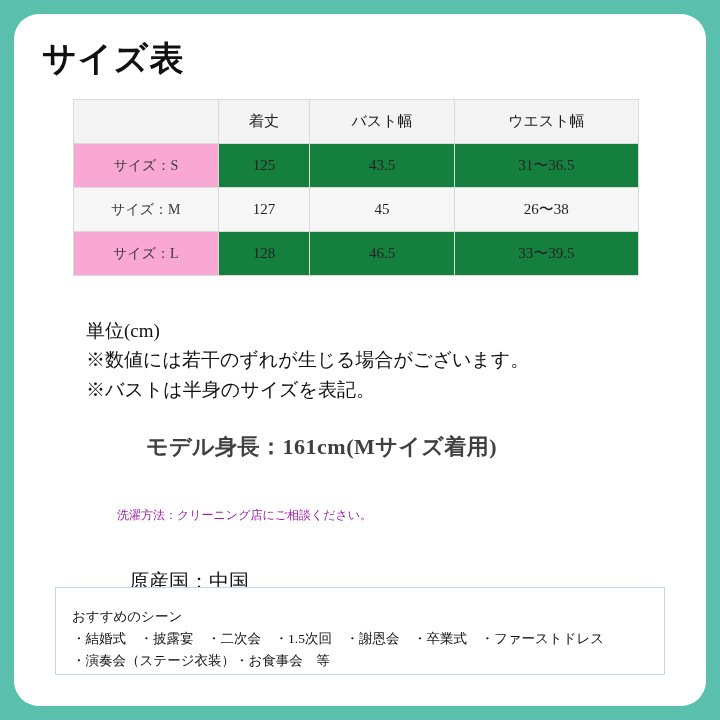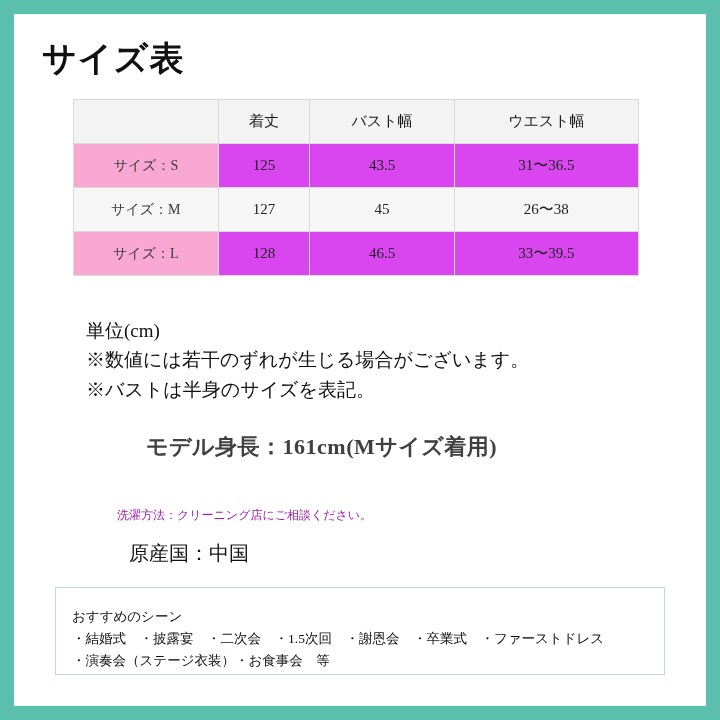--- a/index.html
+++ b/index.html
@@ -21,6 +21,7 @@
     height: 692px;
     background: #ffffff;
     box-sizing: border-box;
+    border-radius: 25px;
   }
   .title {
     position: absolute;

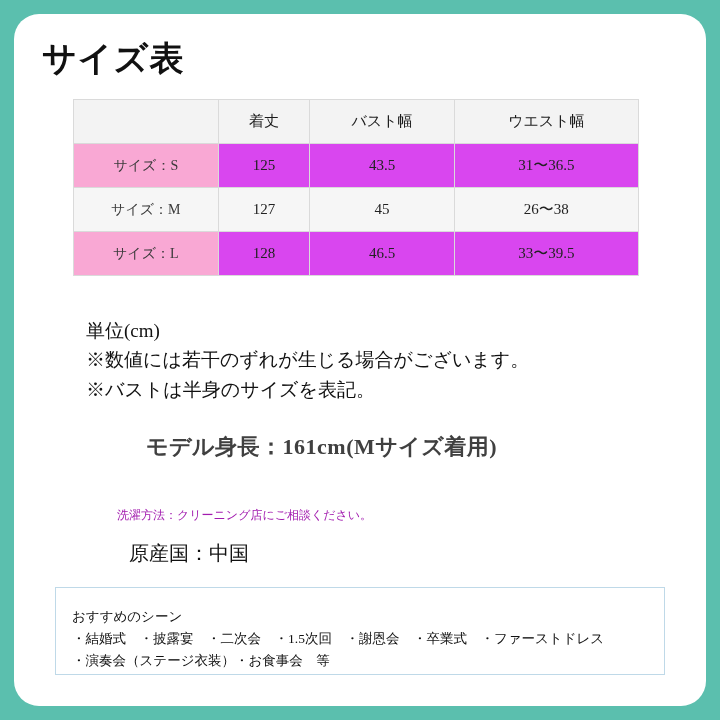--- a/index.html
+++ b/index.html
@@ -69,7 +69,7 @@
     background: #f6f6f6;
   }
   table.size-table tbody td {
-    background: #d946ef;
+    background: #15803d;
     font-size: 15px;
   }
   .col-w1 { width: 88px; margin-left: 36px; }

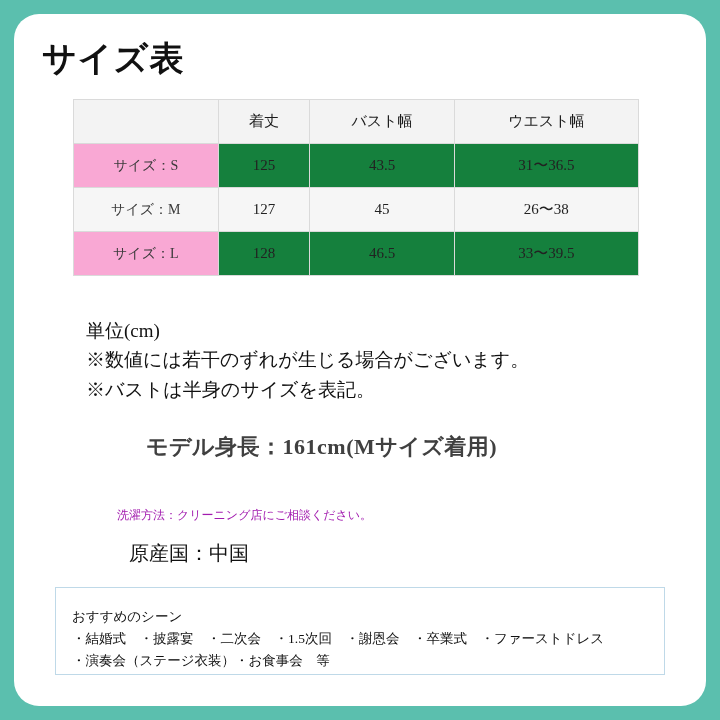--- a/index.html
+++ b/index.html
@@ -104,7 +104,7 @@
   .origin-line {
     position: absolute;
     left: 115px;
-    top: 524px;
+    top: 552px;
     font-size: 20px;
     line-height: 1.5;
     color: #111111;

